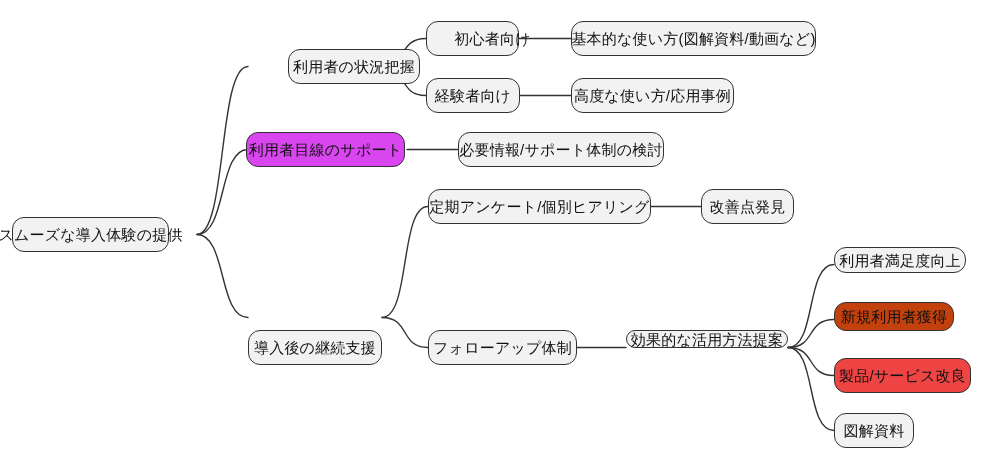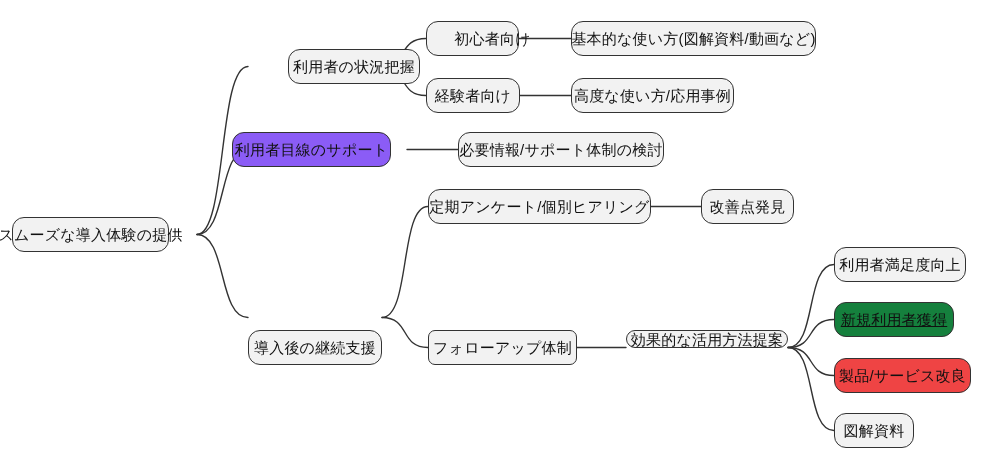--- a/index.html
+++ b/index.html
@@ -66,7 +66,7 @@
       <div class="node" style="left: 571px; top: 21px; width: 245px; height: 35px; background: rgb(242, 242, 242); border-color: rgb(51, 51, 51); color: rgb(17, 17, 17);">基本的な使い方(図解資料/動画など)</div>
       <div class="node" style="left: 426px; top: 78px; width: 94px; height: 35px; background: rgb(242, 242, 242); border-color: rgb(51, 51, 51); color: rgb(17, 17, 17);">経験者向け</div>
       <div class="node" style="left: 571px; top: 78px; width: 163px; height: 35px; background: rgb(242, 242, 242); border-color: rgb(51, 51, 51); color: rgb(17, 17, 17);">高度な使い方/応用事例</div>
-      <div class="node" style="left: 232px; top: 132px; width: 159px; height: 35px; background: #8b5cf6; border-color: rgb(51, 51, 51); color: rgb(17, 17, 17);">利用者目線のサポート</div>
+      <div class="node" style="left: 246px; top: 132px; width: 159px; height: 35px; background: #d946ef; border-color: rgb(51, 51, 51); color: rgb(17, 17, 17);">利用者目線のサポート</div>
       <div class="node" style="left: 458px; top: 132px; width: 206px; height: 35px; background: rgb(242, 242, 242); border-color: rgb(51, 51, 51); color: rgb(17, 17, 17);">必要情報/サポート体制の検討</div>
       <div class="node" style="left: 428px; top: 189px; width: 223px; height: 35px; background: rgb(242, 242, 242); border-color: rgb(51, 51, 51); color: rgb(17, 17, 17);">定期アンケート/個別ヒアリング</div>
       <div class="node" style="left: 701px; top: 189px; width: 93px; height: 35px; background: rgb(242, 242, 242); border-color: rgb(51, 51, 51); color: rgb(17, 17, 17);">改善点発見</div>

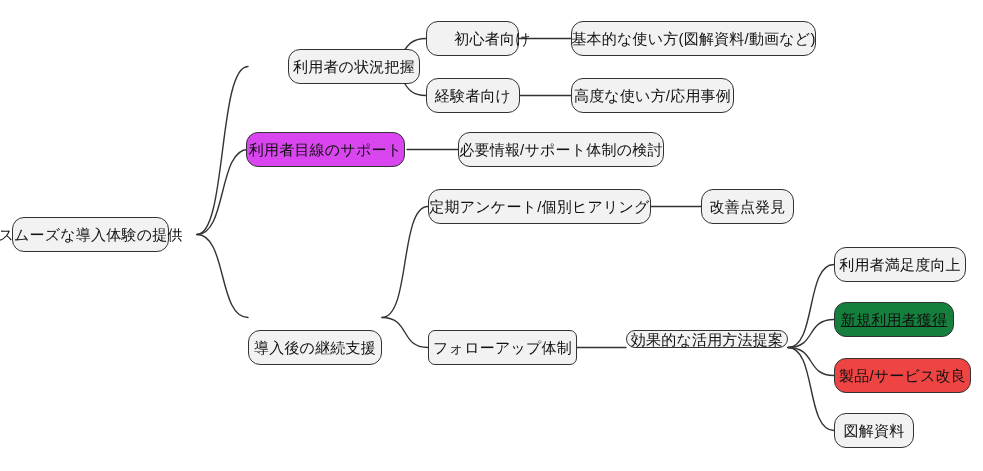--- a/index.html
+++ b/index.html
@@ -73,7 +73,7 @@
       <div class="node" style="left: 248px; top: 288px; width: 134px; height: 35px; background: rgb(242, 242, 242); border-color: rgb(51, 51, 51); color: rgb(17, 17, 17); margin-top: 42px;">導入後の継続支援</div>
       <div class="node" style="left: 428px; top: 330px; width: 149px; height: 35px; background: rgb(242, 242, 242); border-color: rgb(51, 51, 51); color: rgb(17, 17, 17); border-radius: 7px;">フォローアップ体制</div>
       <div class="node" style="left: 626px; top: 330px; width: 162px; height: 18px; background: rgb(242, 242, 242); border-color: rgb(51, 51, 51); color: rgb(17, 17, 17);">効果的な活用方法提案</div>
-      <div class="node" style="left: 834px; top: 247px; width: 132px; height: 35px; background: rgb(242, 242, 242); border-color: rgb(51, 51, 51); color: rgb(17, 17, 17);">利用者満足度向上</div>
+      <div class="node" style="left: 834px; top: 247px; width: 132px; height: 26px; background: rgb(242, 242, 242); border-color: rgb(51, 51, 51); color: rgb(17, 17, 17);">利用者満足度向上</div>
       <div class="node" style="left: 834px; top: 302px; width: 120px; height: 35px; background: #15803d; border-color: rgb(51, 51, 51); color: rgb(17, 17, 17); text-decoration: underline;">新規利用者獲得</div>
       <div class="node" style="left: 834px; top: 358px; width: 137px; height: 35px; background: #ef4444; border-color: rgb(51, 51, 51); color: rgb(17, 17, 17);">製品/サービス改良</div>
       <div class="node" style="left: 834px; top: 413px; width: 80px; height: 35px; background: rgb(242, 242, 242); border-color: rgb(51, 51, 51); color: rgb(17, 17, 17);">図解資料</div>

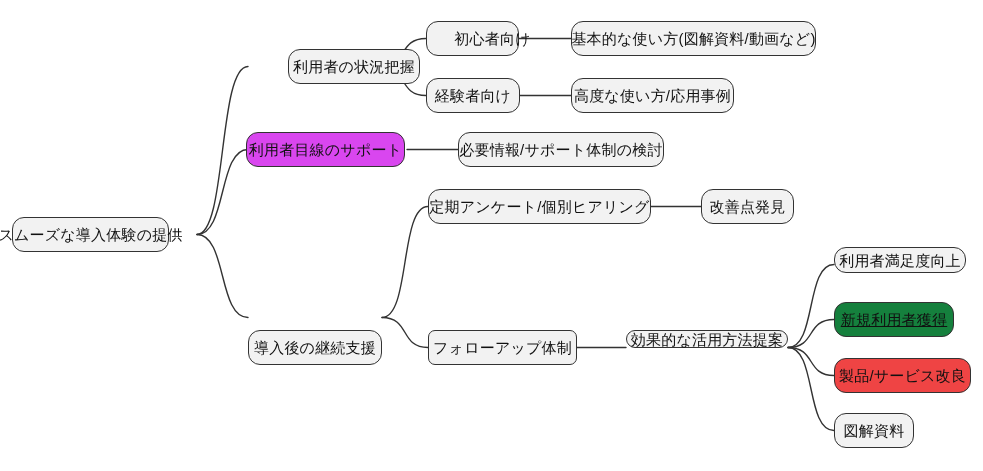--- a/index.html
+++ b/index.html
@@ -74,7 +74,7 @@
       <div class="node" style="left: 428px; top: 330px; width: 149px; height: 35px; background: rgb(242, 242, 242); border-color: rgb(51, 51, 51); color: rgb(17, 17, 17); border-radius: 7px;">フォローアップ体制</div>
       <div class="node" style="left: 626px; top: 330px; width: 162px; height: 18px; background: rgb(242, 242, 242); border-color: rgb(51, 51, 51); color: rgb(17, 17, 17);">効果的な活用方法提案</div>
       <div class="node" style="left: 834px; top: 247px; width: 132px; height: 26px; background: rgb(242, 242, 242); border-color: rgb(51, 51, 51); color: rgb(17, 17, 17);">利用者満足度向上</div>
-      <div class="node" style="left: 834px; top: 302px; width: 120px; height: 35px; background: #15803d; border-color: rgb(51, 51, 51); color: rgb(17, 17, 17); text-decoration: underline;">新規利用者獲得</div>
+      <div class="node" style="left: 834px; top: 302px; width: 120px; height: 29px; background: #c2410c; border-color: rgb(51, 51, 51); color: rgb(17, 17, 17);">新規利用者獲得</div>
       <div class="node" style="left: 834px; top: 358px; width: 137px; height: 35px; background: #ef4444; border-color: rgb(51, 51, 51); color: rgb(17, 17, 17);">製品/サービス改良</div>
       <div class="node" style="left: 834px; top: 413px; width: 80px; height: 35px; background: rgb(242, 242, 242); border-color: rgb(51, 51, 51); color: rgb(17, 17, 17);">図解資料</div>
     </div>

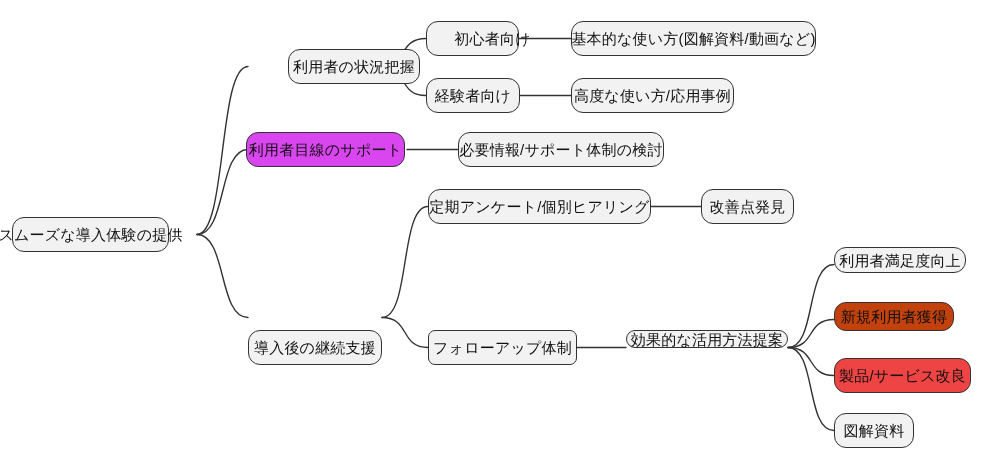--- a/index.html
+++ b/index.html
@@ -71,7 +71,7 @@
       <div class="node" style="left: 428px; top: 189px; width: 223px; height: 35px; background: rgb(242, 242, 242); border-color: rgb(51, 51, 51); color: rgb(17, 17, 17);">定期アンケート/個別ヒアリング</div>
       <div class="node" style="left: 701px; top: 189px; width: 93px; height: 35px; background: rgb(242, 242, 242); border-color: rgb(51, 51, 51); color: rgb(17, 17, 17);">改善点発見</div>
       <div class="node" style="left: 248px; top: 288px; width: 134px; height: 35px; background: rgb(242, 242, 242); border-color: rgb(51, 51, 51); color: rgb(17, 17, 17); margin-top: 42px;">導入後の継続支援</div>
-      <div class="node" style="left: 428px; top: 330px; width: 149px; height: 35px; background: rgb(242, 242, 242); border-color: rgb(51, 51, 51); color: rgb(17, 17, 17); border-radius: 7px;">フォローアップ体制</div>
+      <div class="node" style="left: 428px; top: 330px; width: 149px; height: 35px; background: rgb(242, 242, 242); border-color: rgb(51, 51, 51); color: rgb(17, 17, 17);">フォローアップ体制</div>
       <div class="node" style="left: 626px; top: 330px; width: 162px; height: 18px; background: rgb(242, 242, 242); border-color: rgb(51, 51, 51); color: rgb(17, 17, 17);">効果的な活用方法提案</div>
       <div class="node" style="left: 834px; top: 247px; width: 132px; height: 26px; background: rgb(242, 242, 242); border-color: rgb(51, 51, 51); color: rgb(17, 17, 17);">利用者満足度向上</div>
       <div class="node" style="left: 834px; top: 302px; width: 120px; height: 29px; background: #c2410c; border-color: rgb(51, 51, 51); color: rgb(17, 17, 17);">新規利用者獲得</div>

